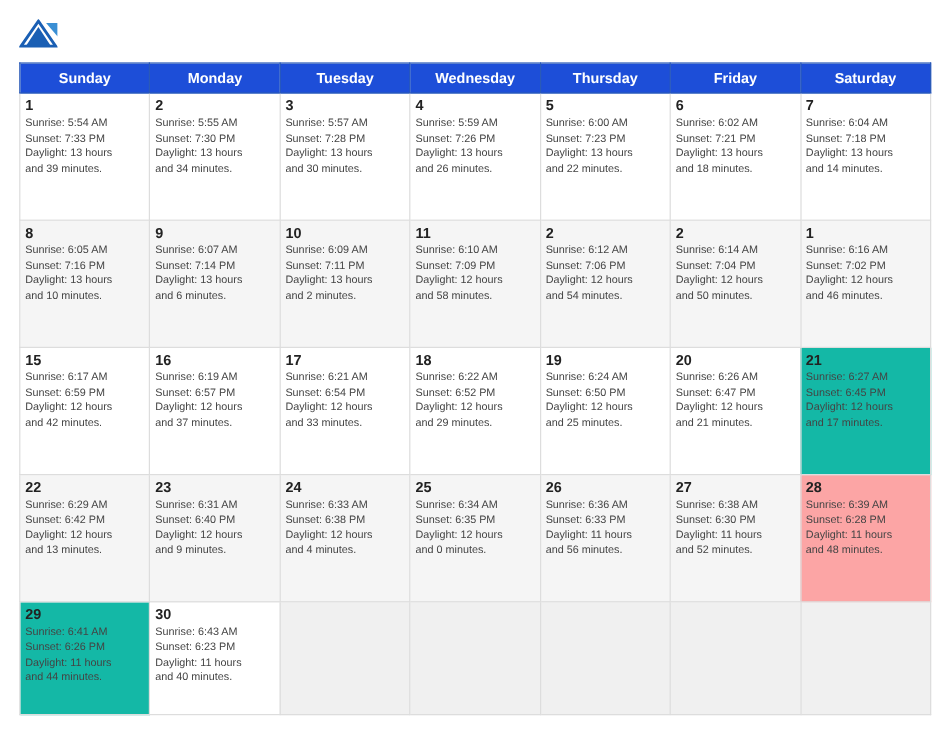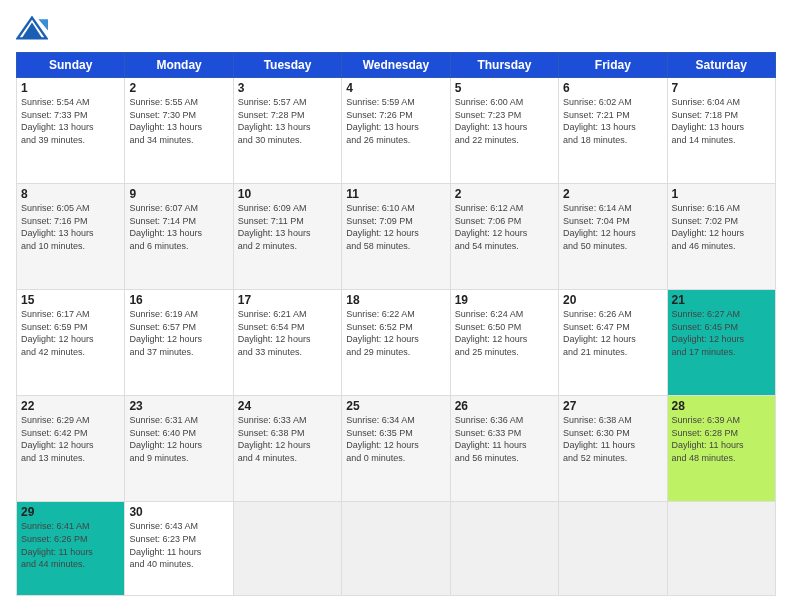--- a/index.html
+++ b/index.html
@@ -252,7 +252,7 @@
             <span class="day-num">27</span>
             <div class="day-info">Sunrise: 6:38 AM<br>Sunset: 6:30 PM<br>Daylight: 11 hours<br>and 52 minutes.</div>
           </td>
-          <td style="background: #bef264;">
+          <td style="background: #fca5a5;">
             <span class="day-num">28</span>
             <div class="day-info">Sunrise: 6:39 AM<br>Sunset: 6:28 PM<br>Daylight: 11 hours<br>and 48 minutes.</div>
           </td>

